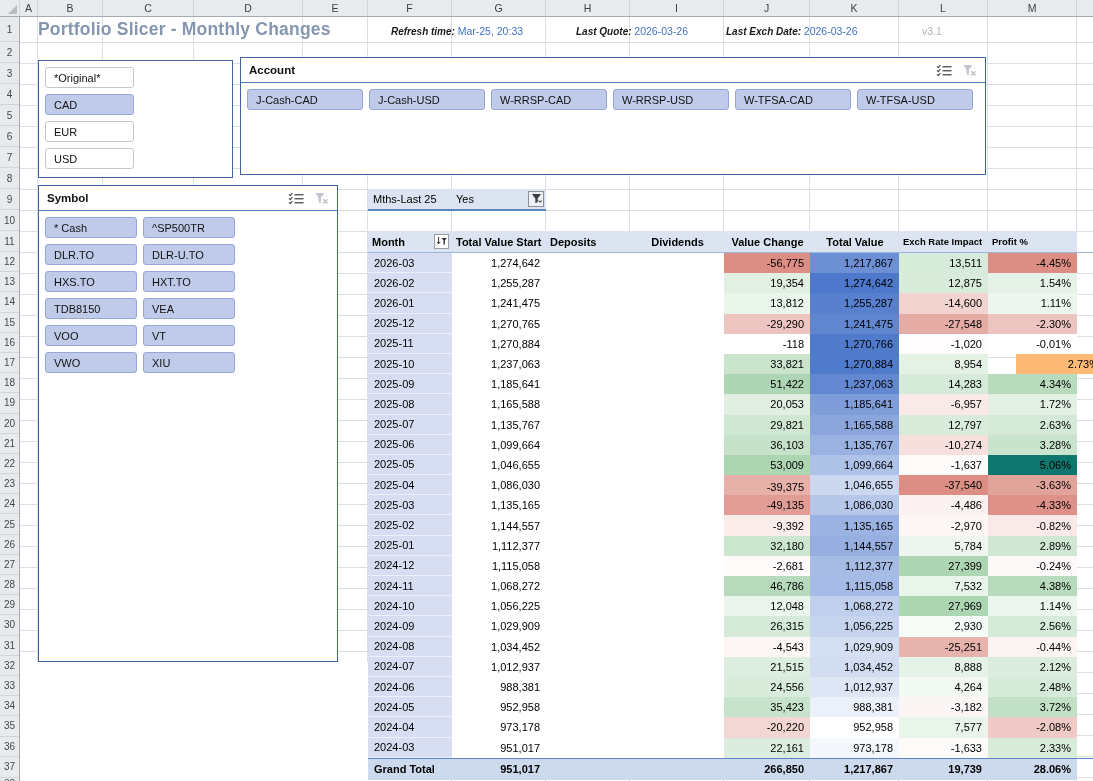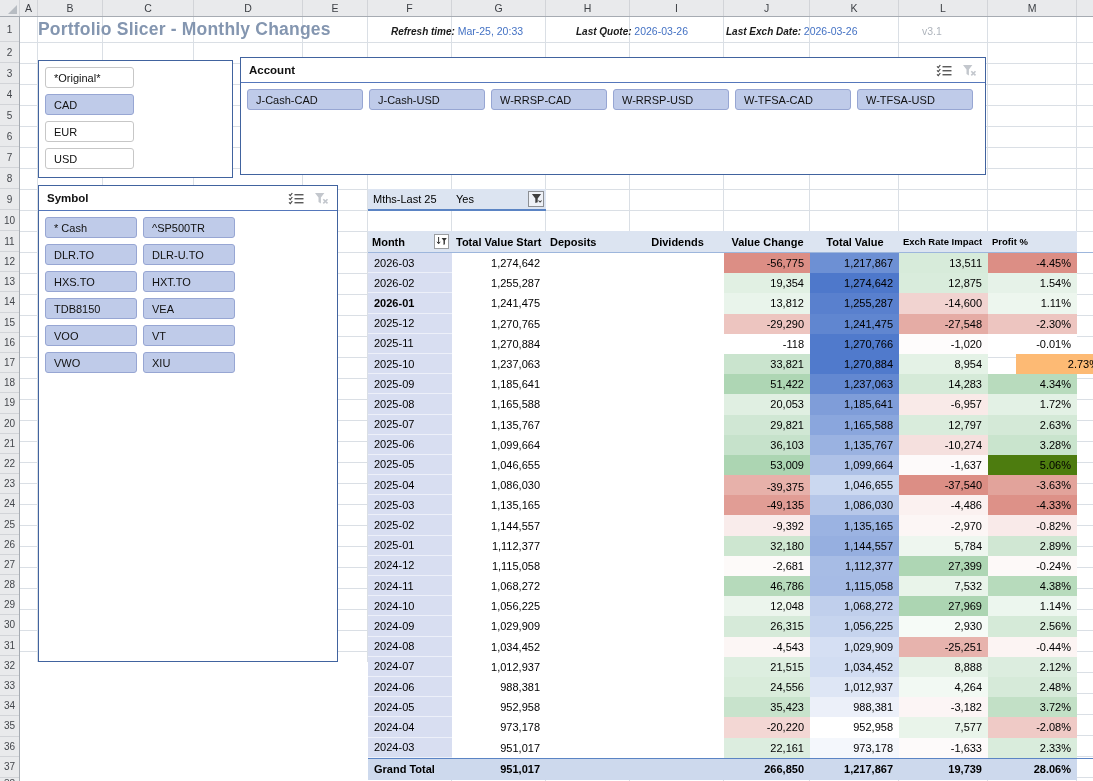--- a/index.html
+++ b/index.html
@@ -339,7 +339,7 @@
       <div class="pcell num" style="width:89px;height:20.2px;background:rgb(230,242,232);">1.54%</div>
     </div>
     <div class="prow" style="height:20.2px">
-      <div class="pcell month-cell" style="width:84px;height:20.2px;font-weight:bold;">2026-01</div>
+      <div class="pcell month-cell" style="width:84px;height:20.2px;">2026-01</div>
       <div class="pcell num" style="width:94px;height:20.2px;background:#fff;">1,241,475</div>
       <div class="pcell num" style="width:84px;height:20.2px;"></div>
       <div class="pcell num" style="width:94px;height:20.2px;"></div>

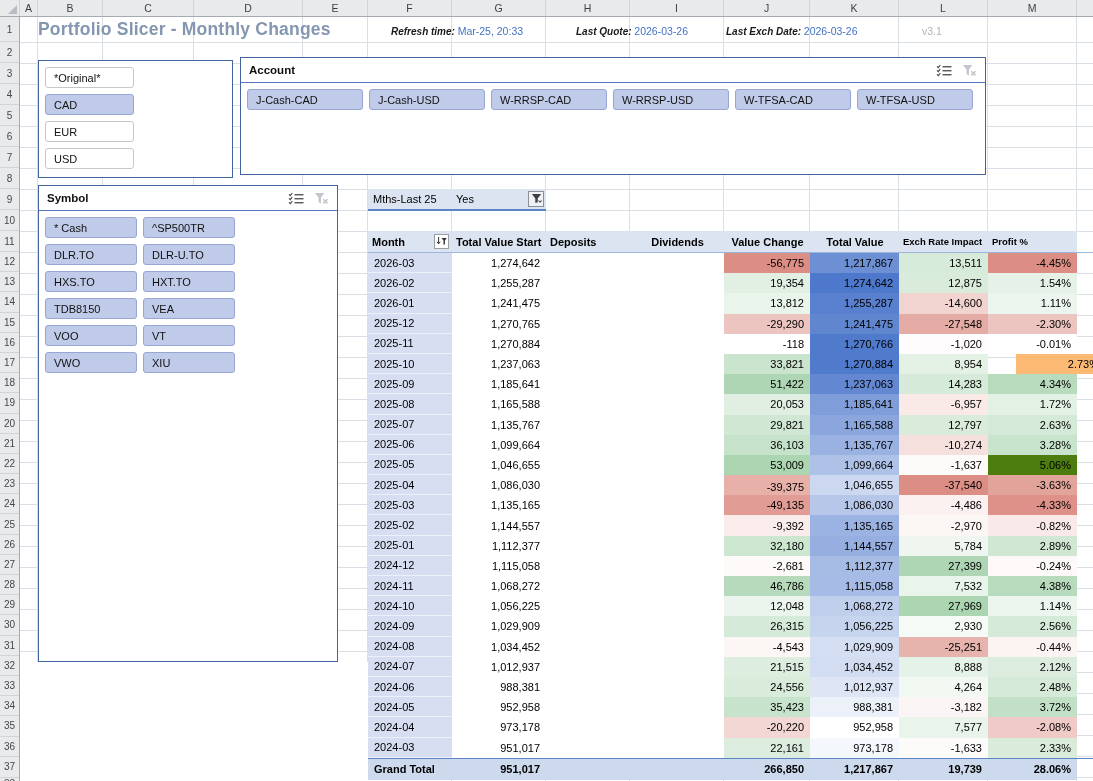--- a/index.html
+++ b/index.html
@@ -426,7 +426,7 @@
       <div class="pcell num" style="width:86px;height:20.2px;background:rgb(172,213,178);">53,009</div>
       <div class="pcell num" style="width:89px;height:20.2px;background:rgb(174,193,231);">1,099,664</div>
       <div class="pcell num" style="width:89px;height:20.2px;background:rgb(253,250,250);">-1,637</div>
-      <div class="pcell num" style="width:89px;height:20.2px;background:#4d7c0f;text-align:right;">5.06%</div>
+      <div class="pcell num" style="width:89px;height:20.2px;background:#0f766e;text-align:right;">5.06%</div>
     </div>
     <div class="prow" style="height:20.2px">
       <div class="pcell month-cell" style="width:84px;height:20.2px;">2025-04</div>

